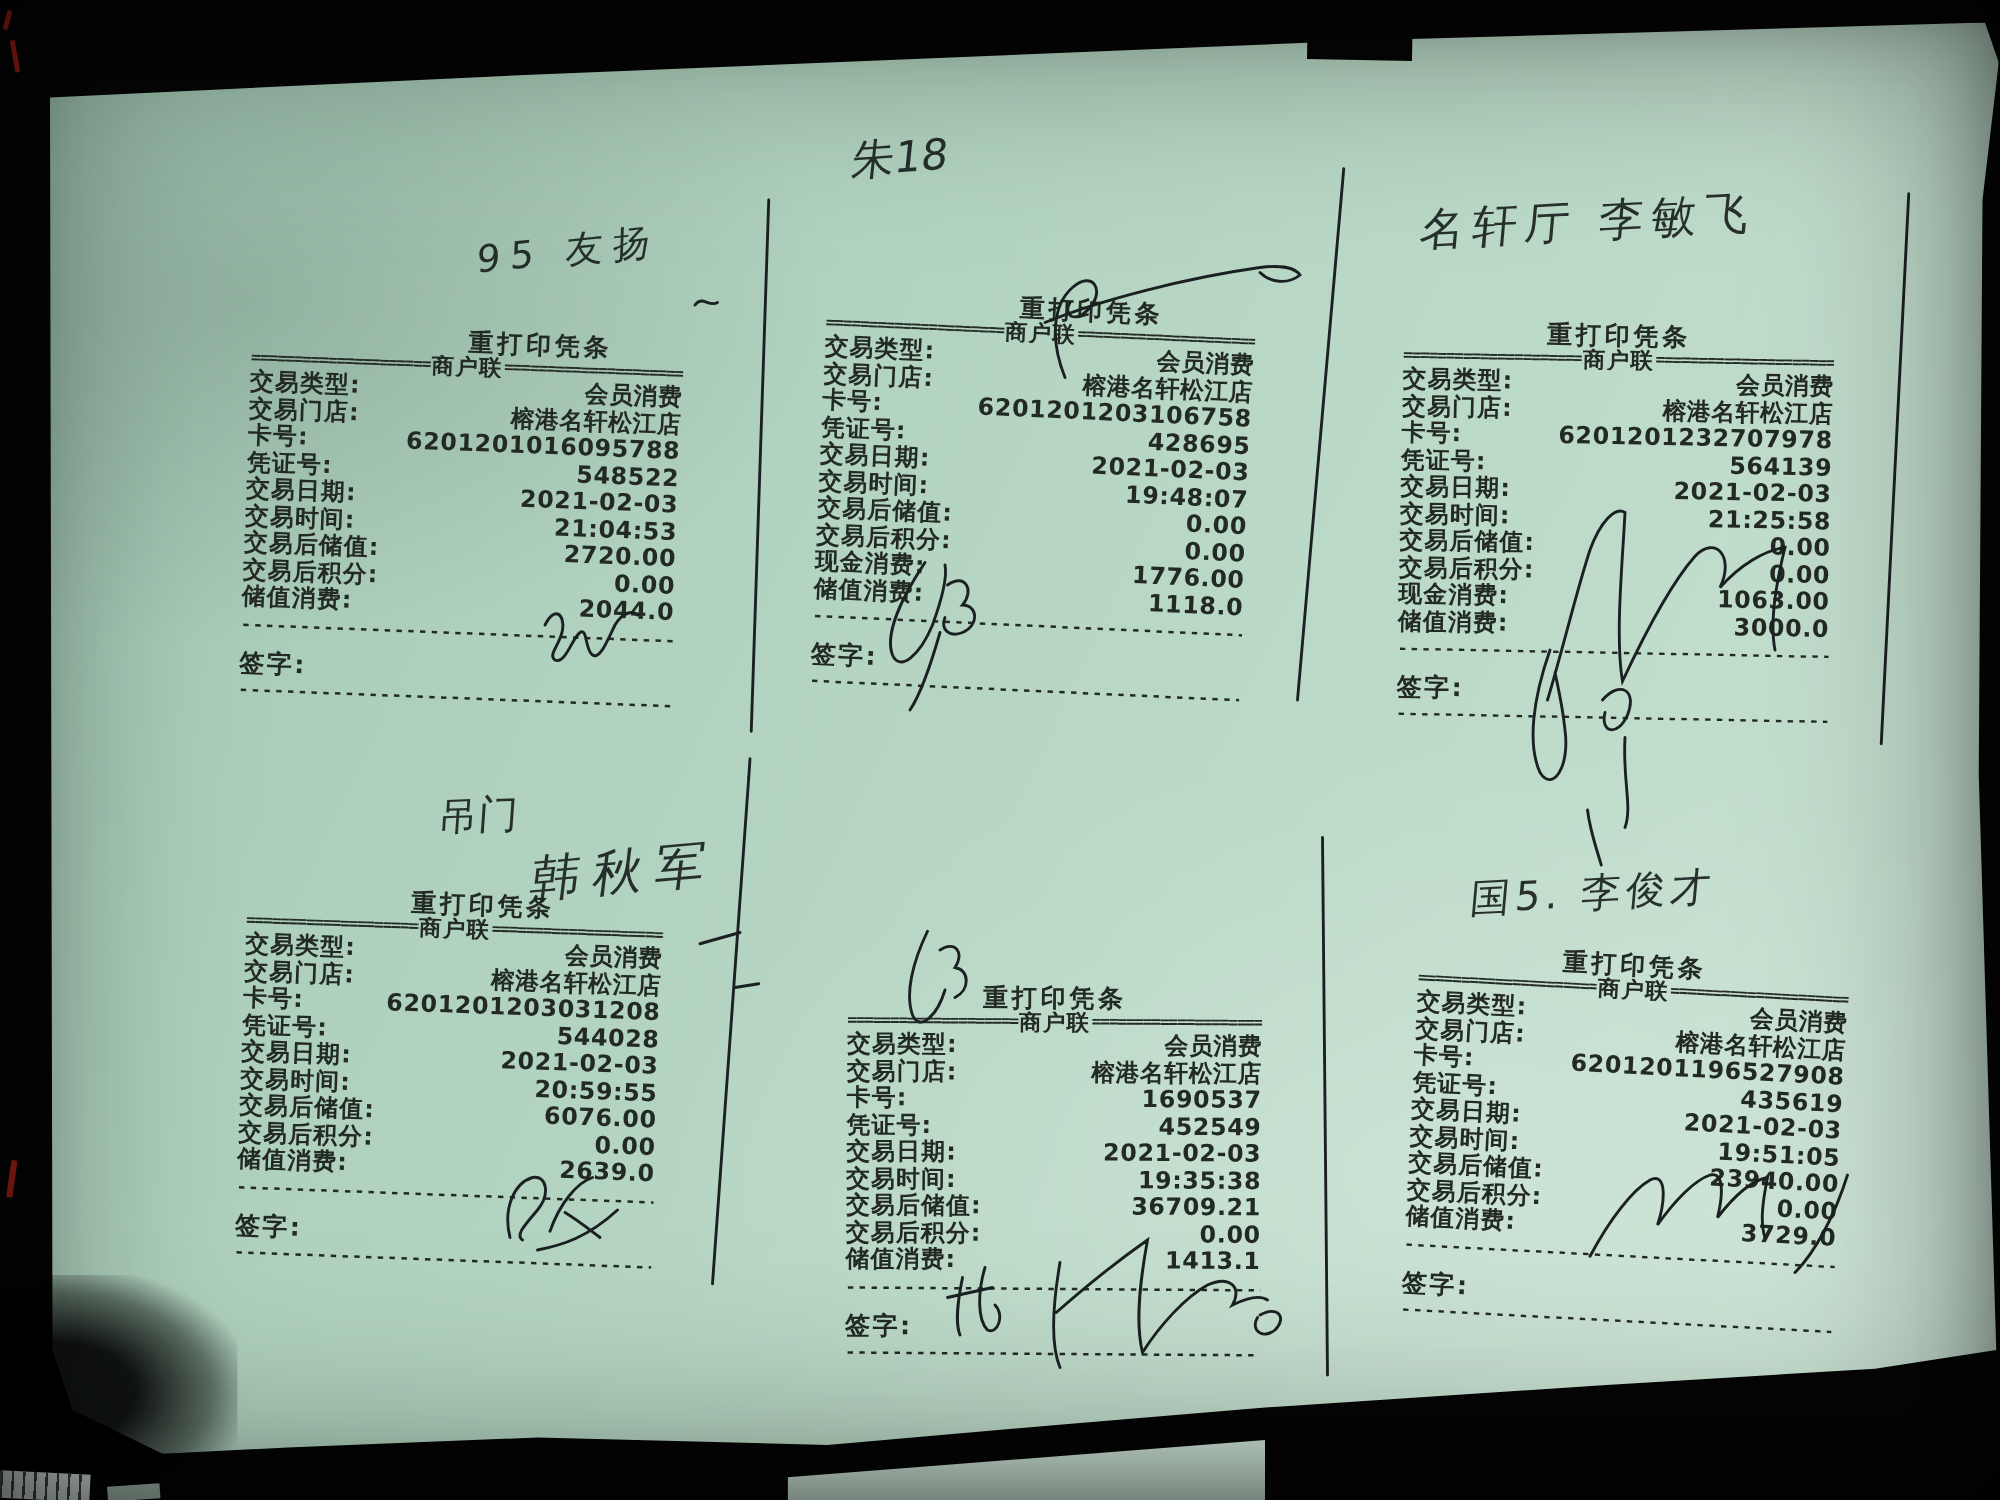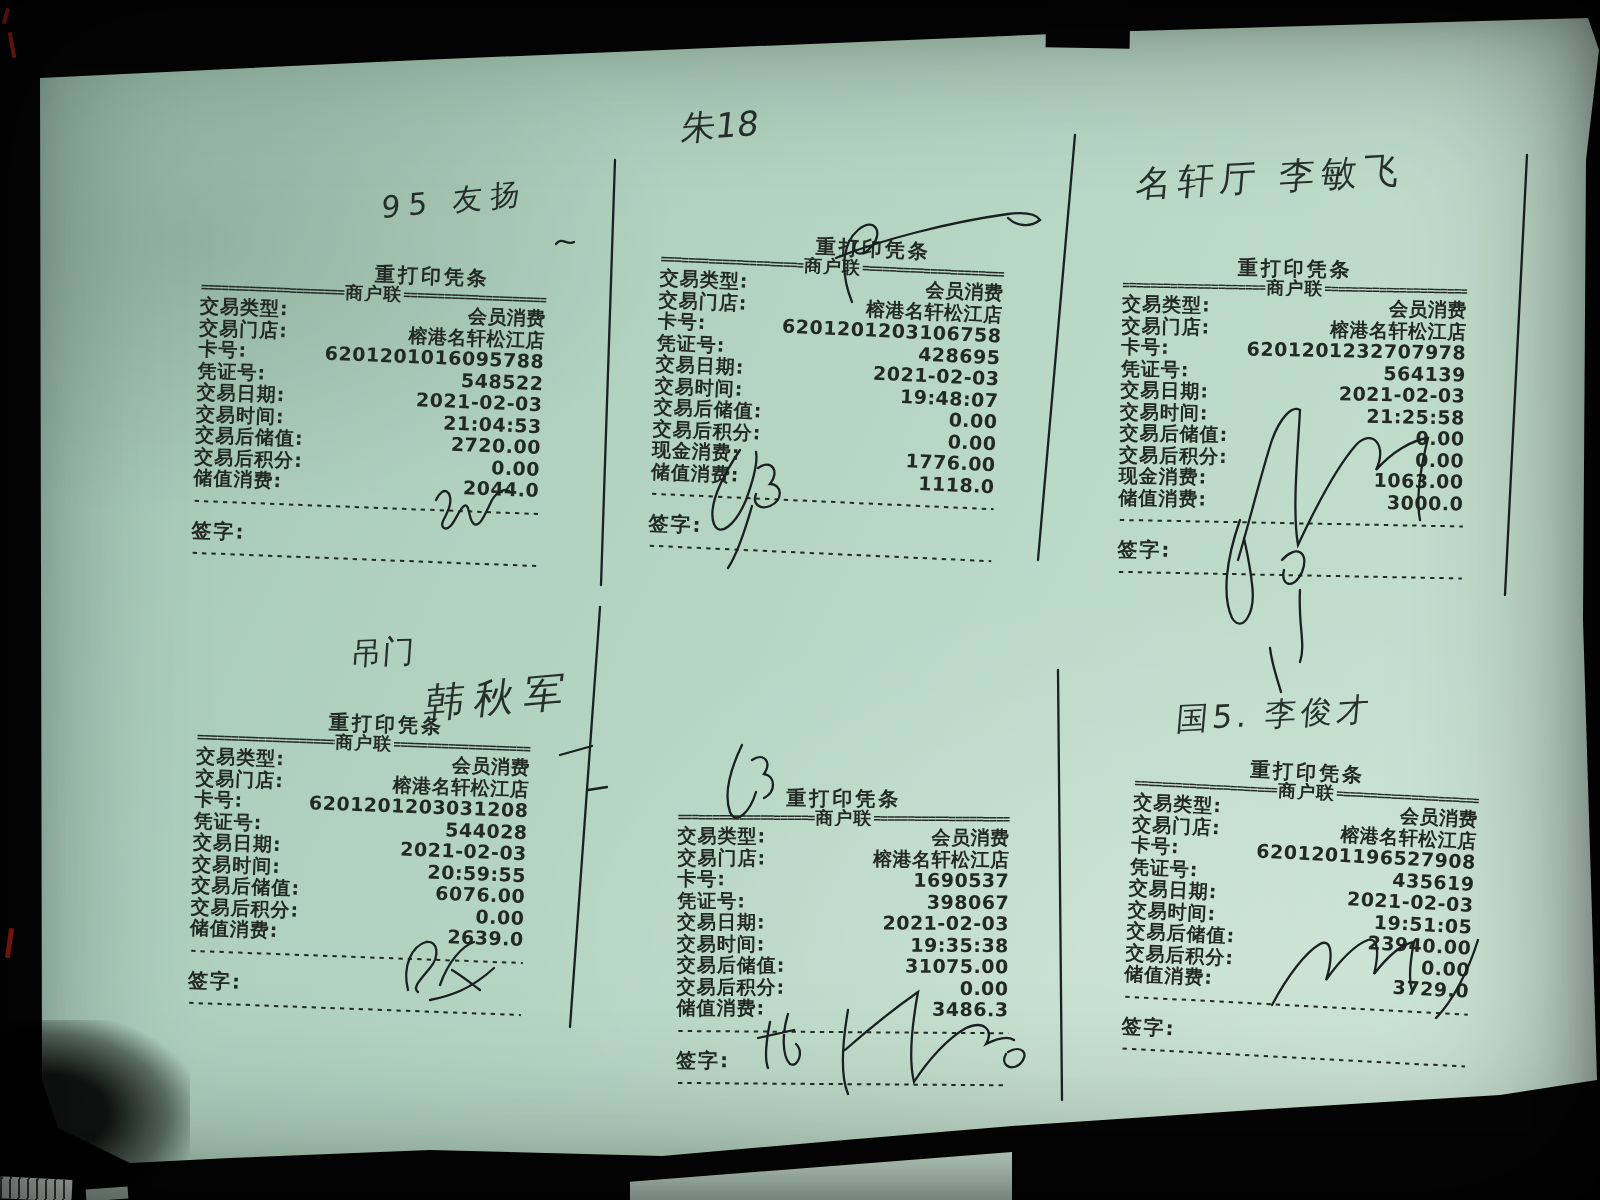--- a/index.html
+++ b/index.html
@@ -292,7 +292,7 @@
           </div>
           <div class="r-row">
             <span class="r-label">凭证号:</span>
-            <span class="r-value">398067</span>
+            <span class="r-value">452549</span>
           </div>
           <div class="r-row">
             <span class="r-label">交易日期:</span>

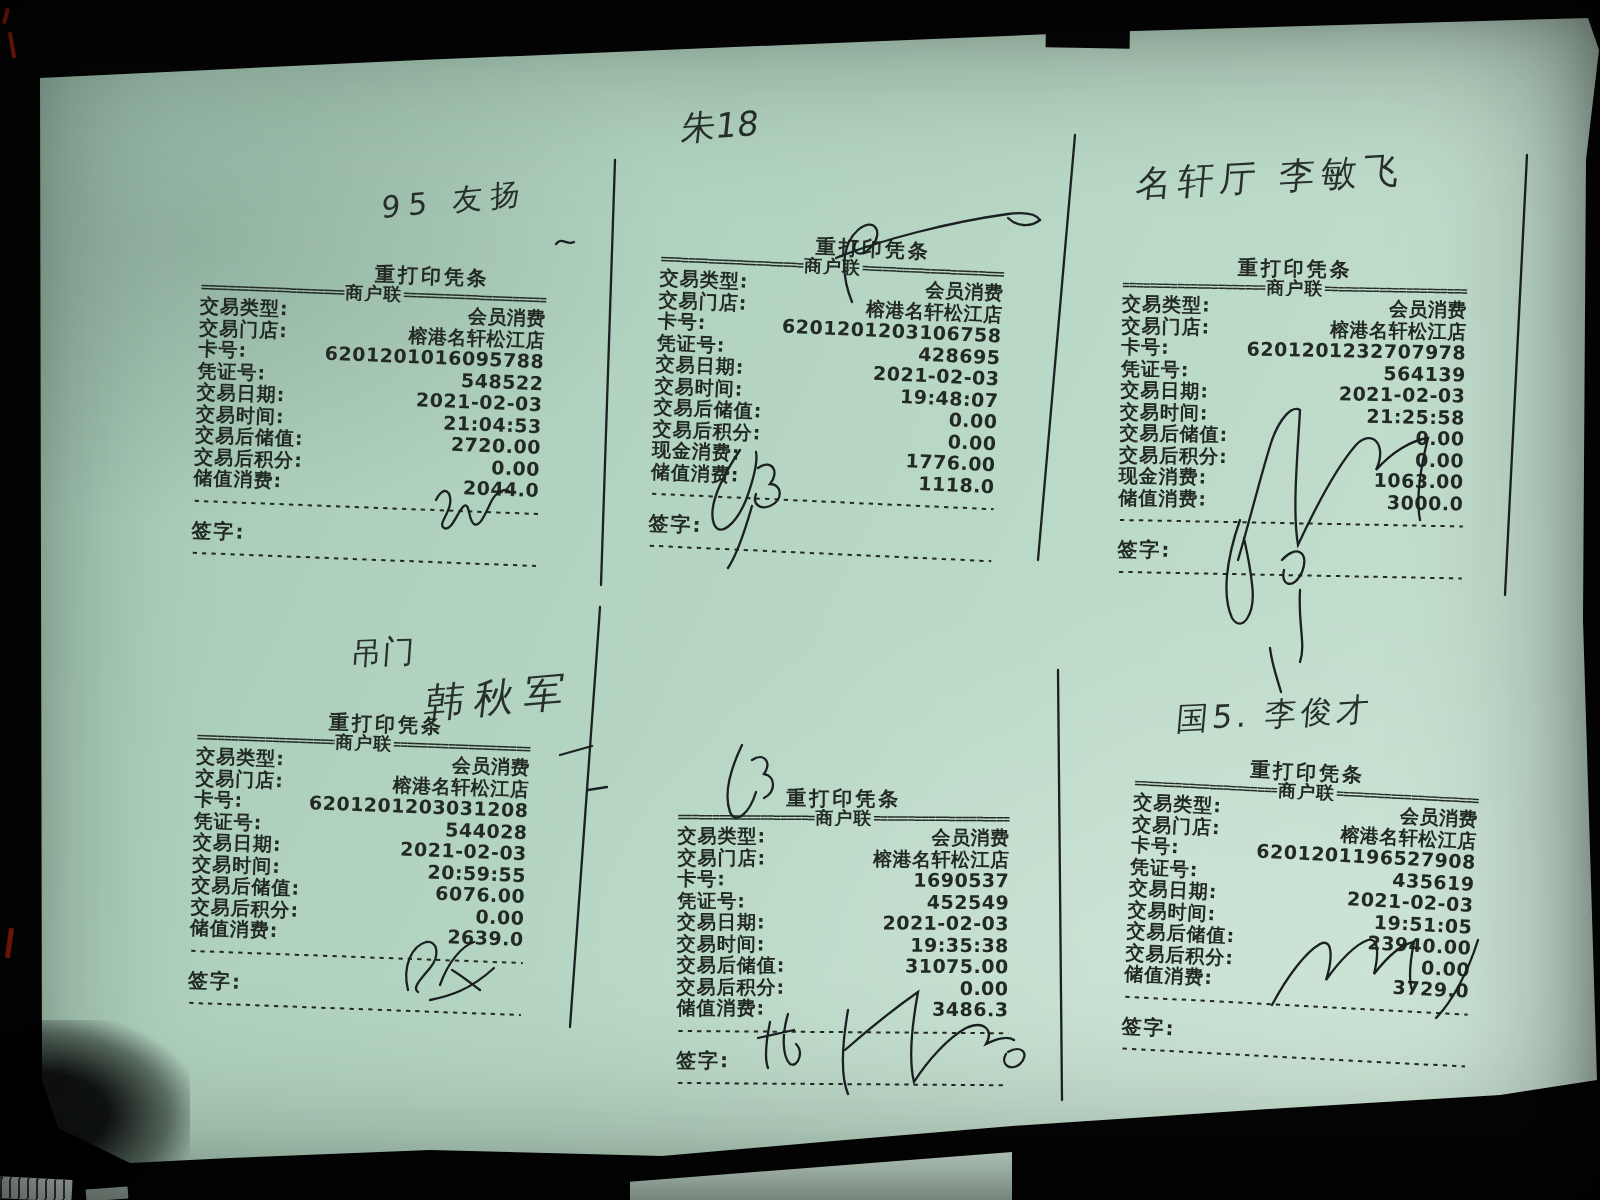--- a/index.html
+++ b/index.html
@@ -304,7 +304,7 @@
           </div>
           <div class="r-row">
             <span class="r-label">交易后储值:</span>
-            <span class="r-value">31075.00</span>
+            <span class="r-value">36709.21</span>
           </div>
           <div class="r-row">
             <span class="r-label">交易后积分:</span>

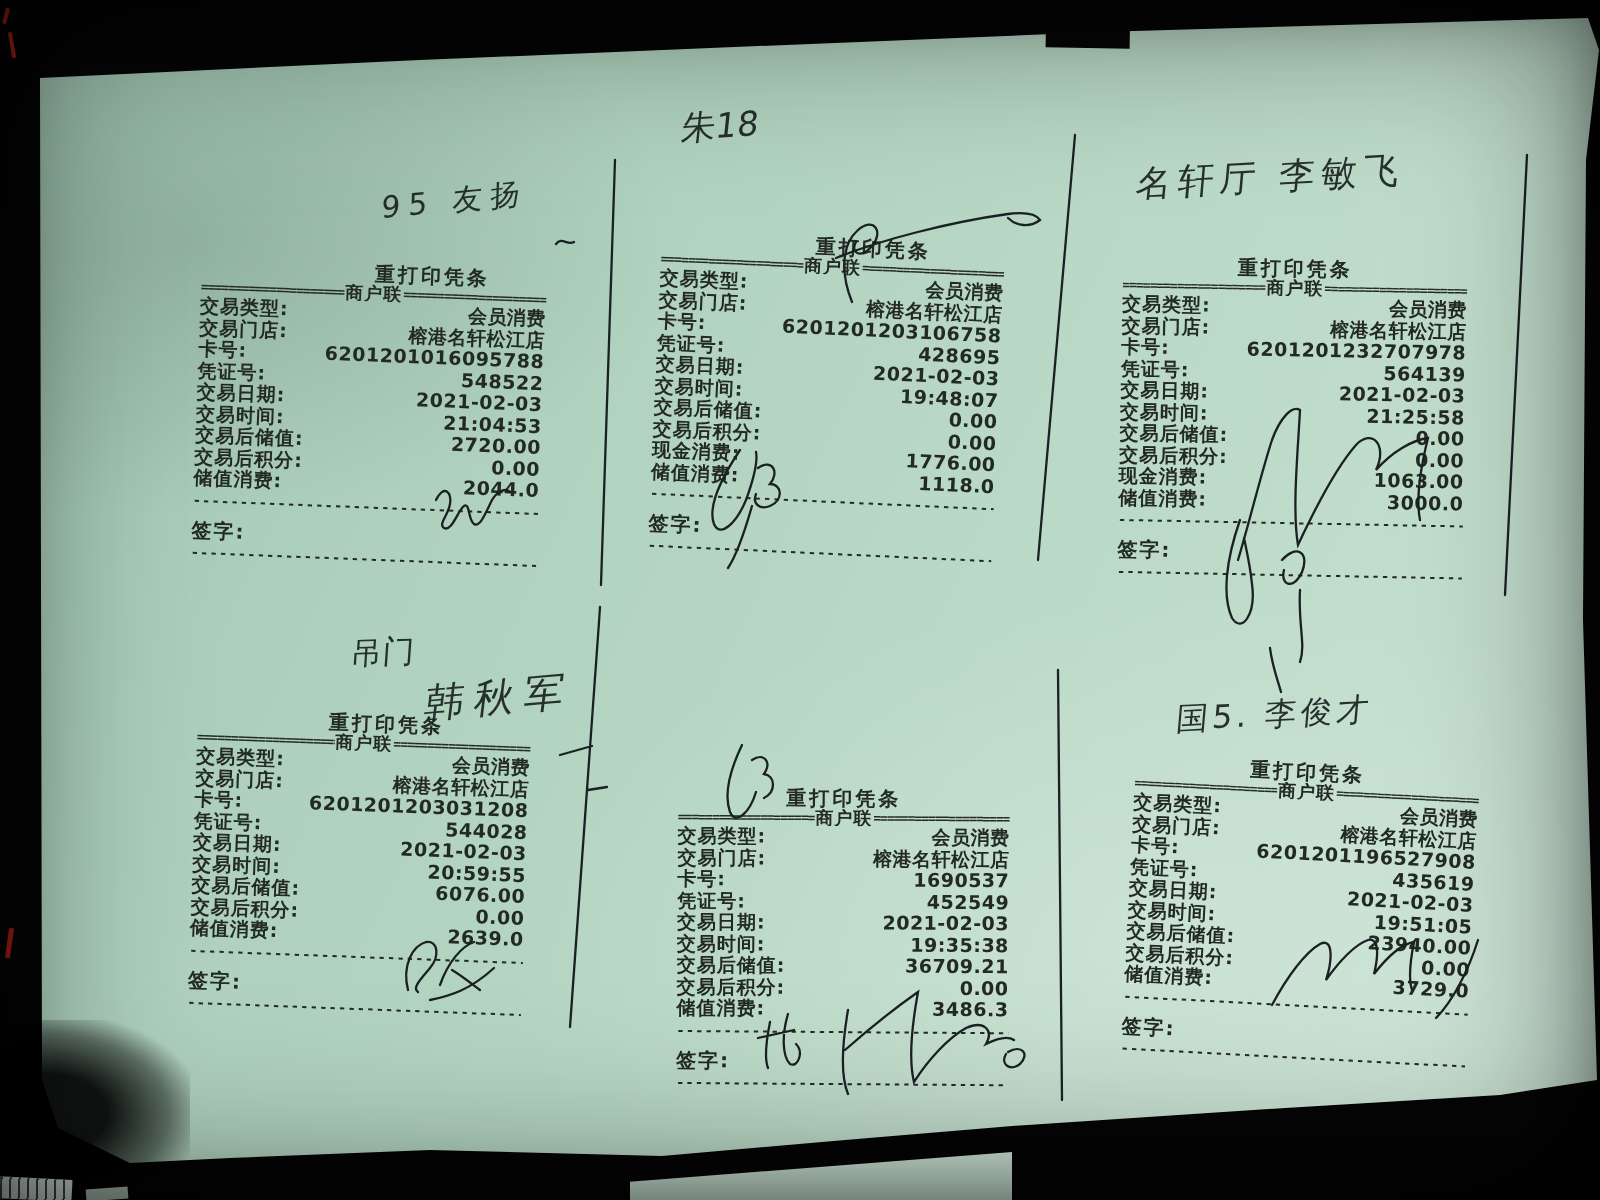--- a/index.html
+++ b/index.html
@@ -312,7 +312,7 @@
           </div>
           <div class="r-row">
             <span class="r-label">储值消费:</span>
-            <span class="r-value">3486.3</span>
+            <span class="r-value">1413.1</span>
           </div>
         </div>
       <div class="r-dash">----------------------------------------------------------------</div>

